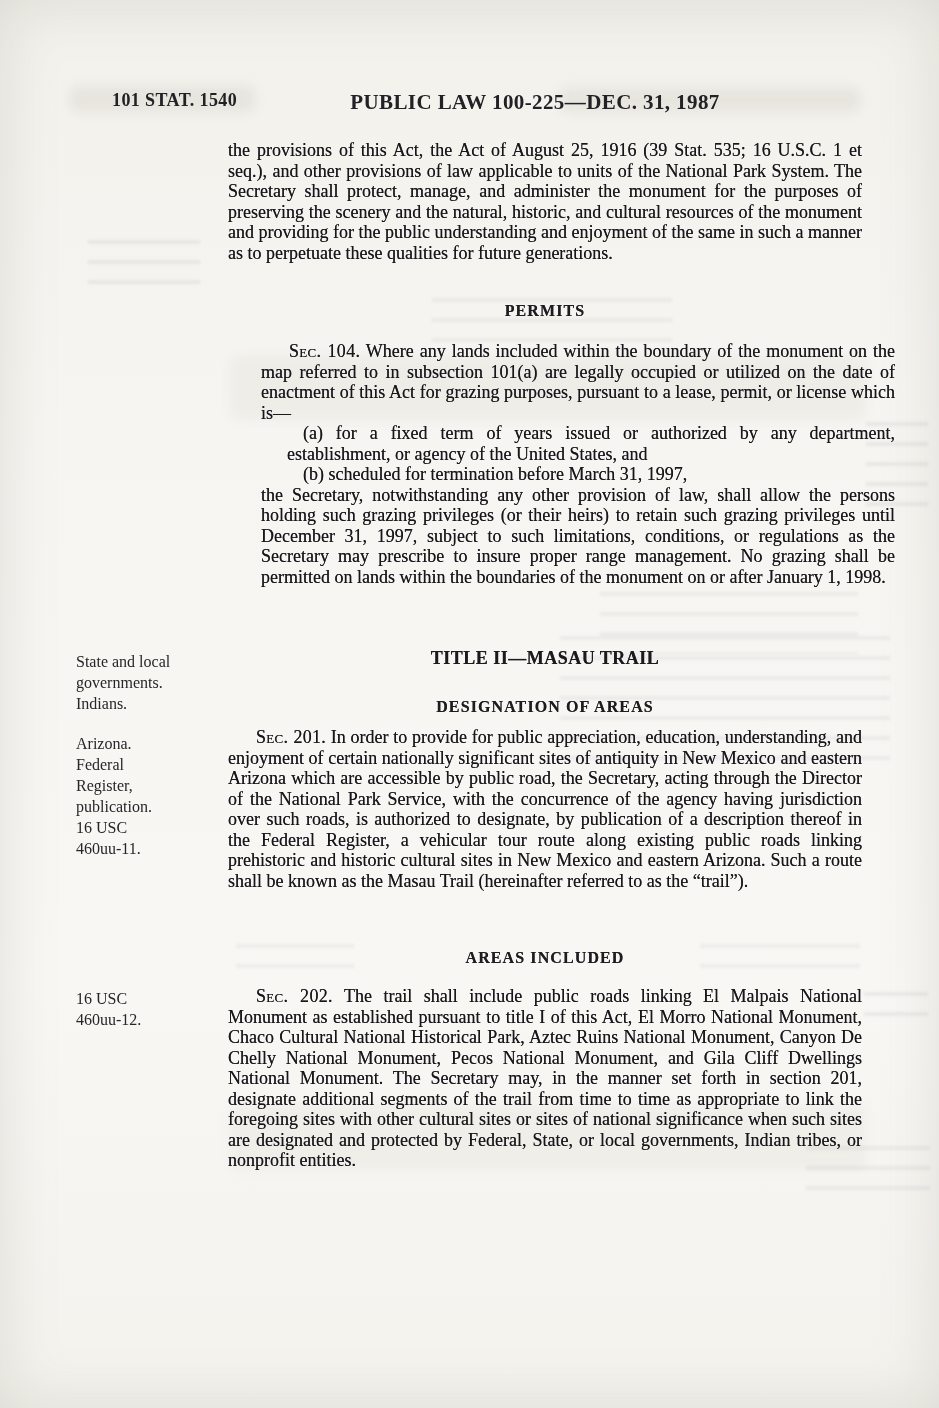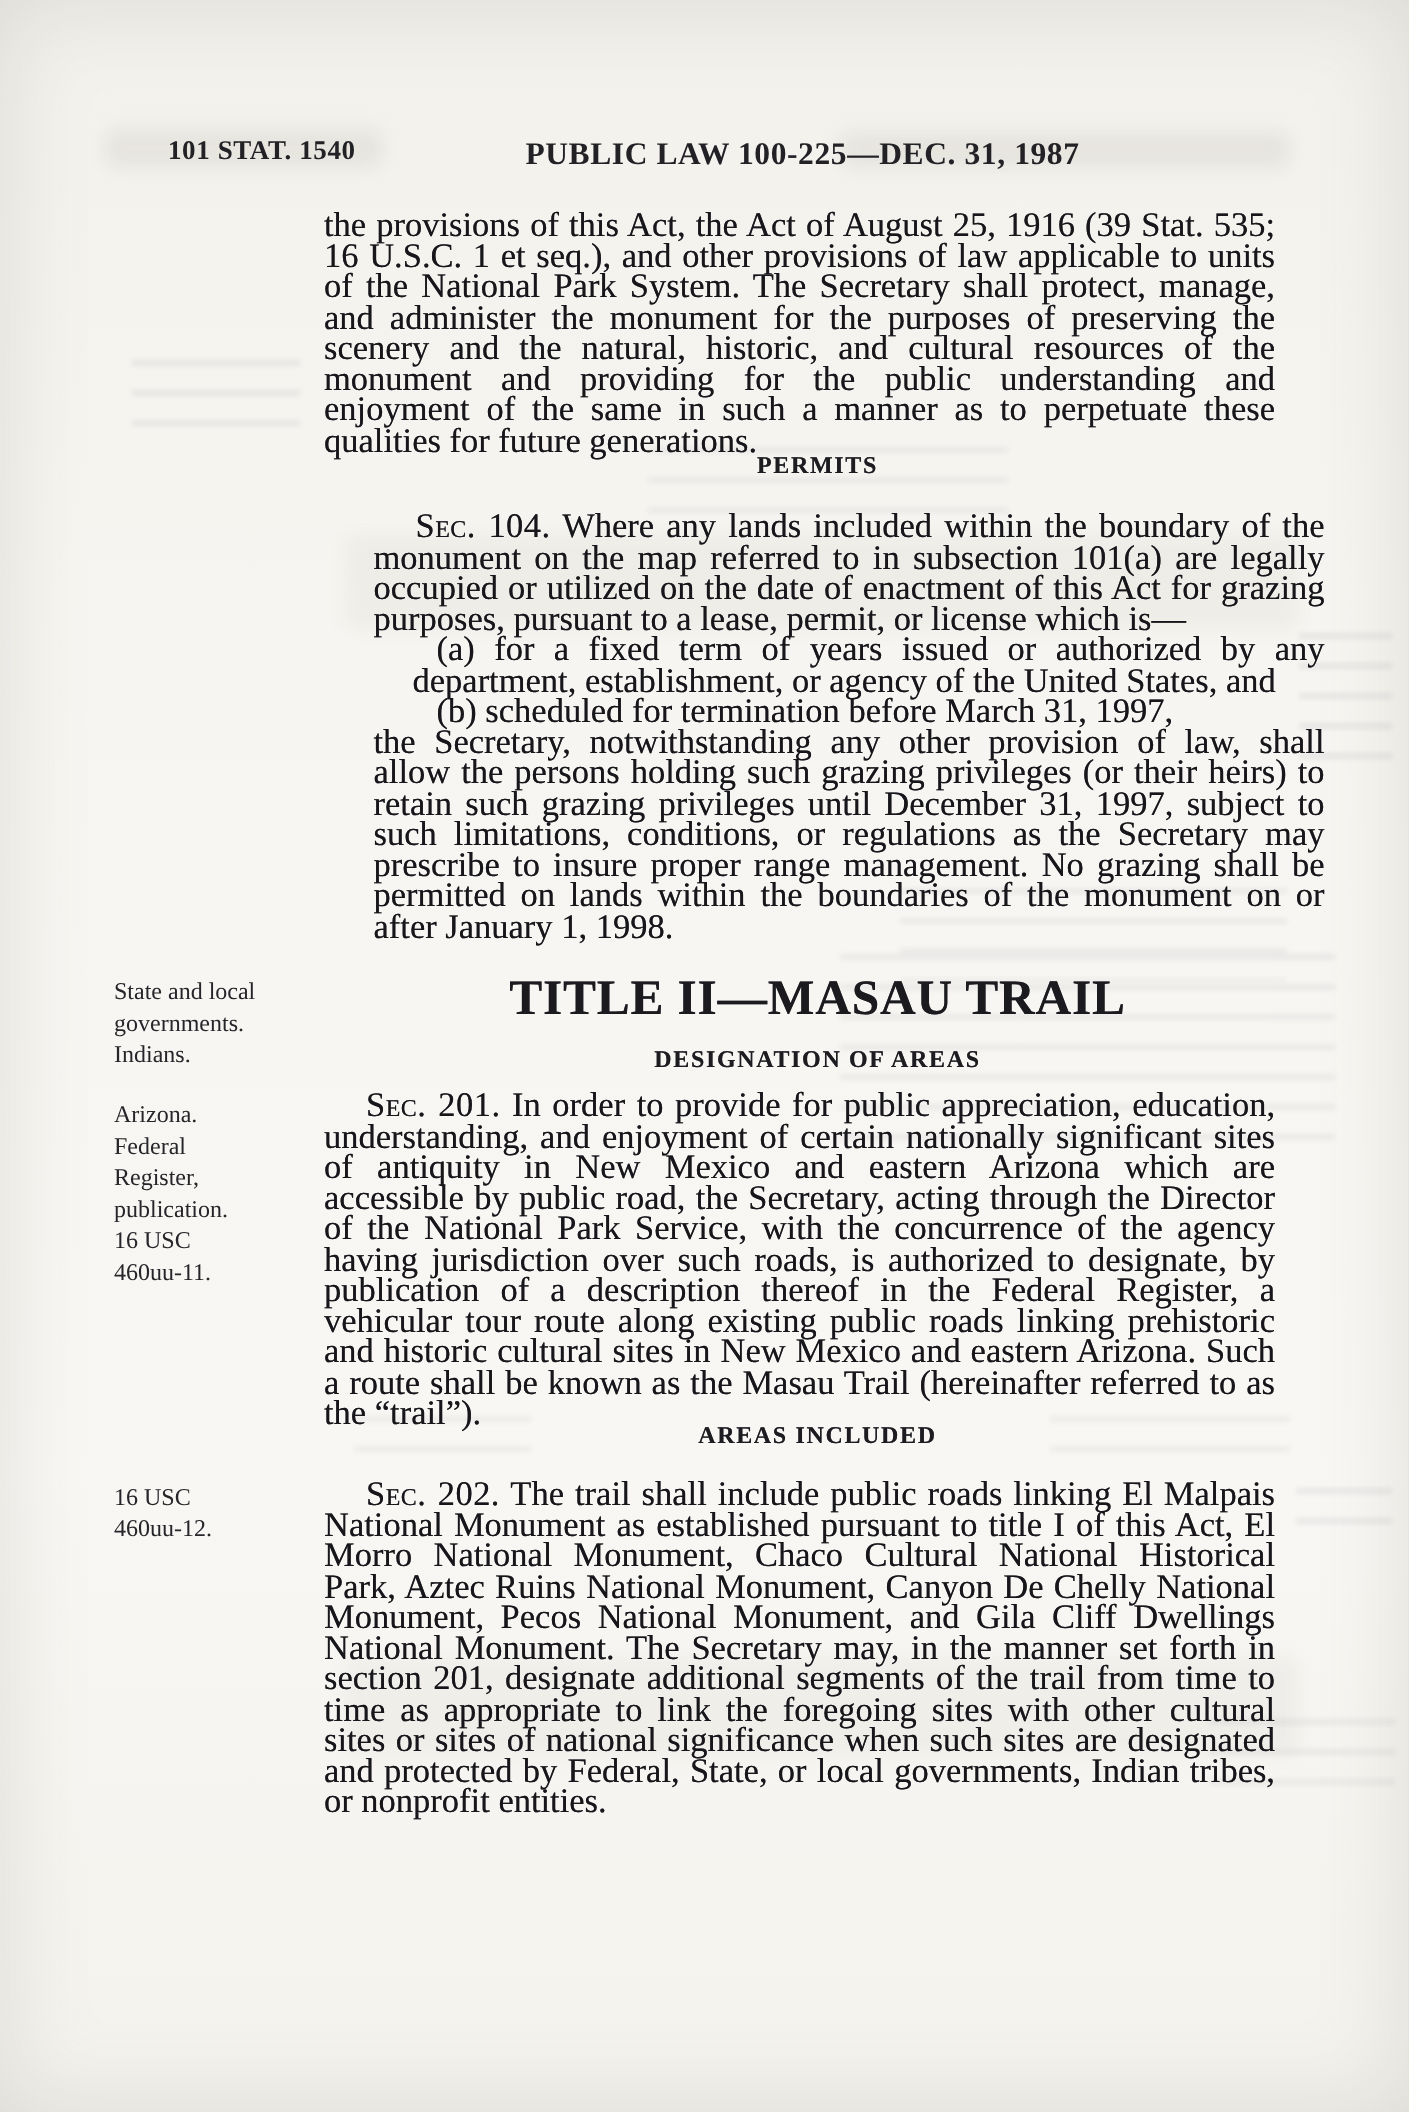--- a/index.html
+++ b/index.html
@@ -37,8 +37,8 @@
   }
   
   .block{
-    position:absolute;left:216px;width:634px;
-    font-size:23px;line-height:20.5px;
+    position:absolute;left:228px;width:634px;
+    font-size:18px;line-height:20.5px;
     text-align:justify;
     color:#17171b;
     text-shadow:0 0 0.4px rgba(20,20,28,0.75);

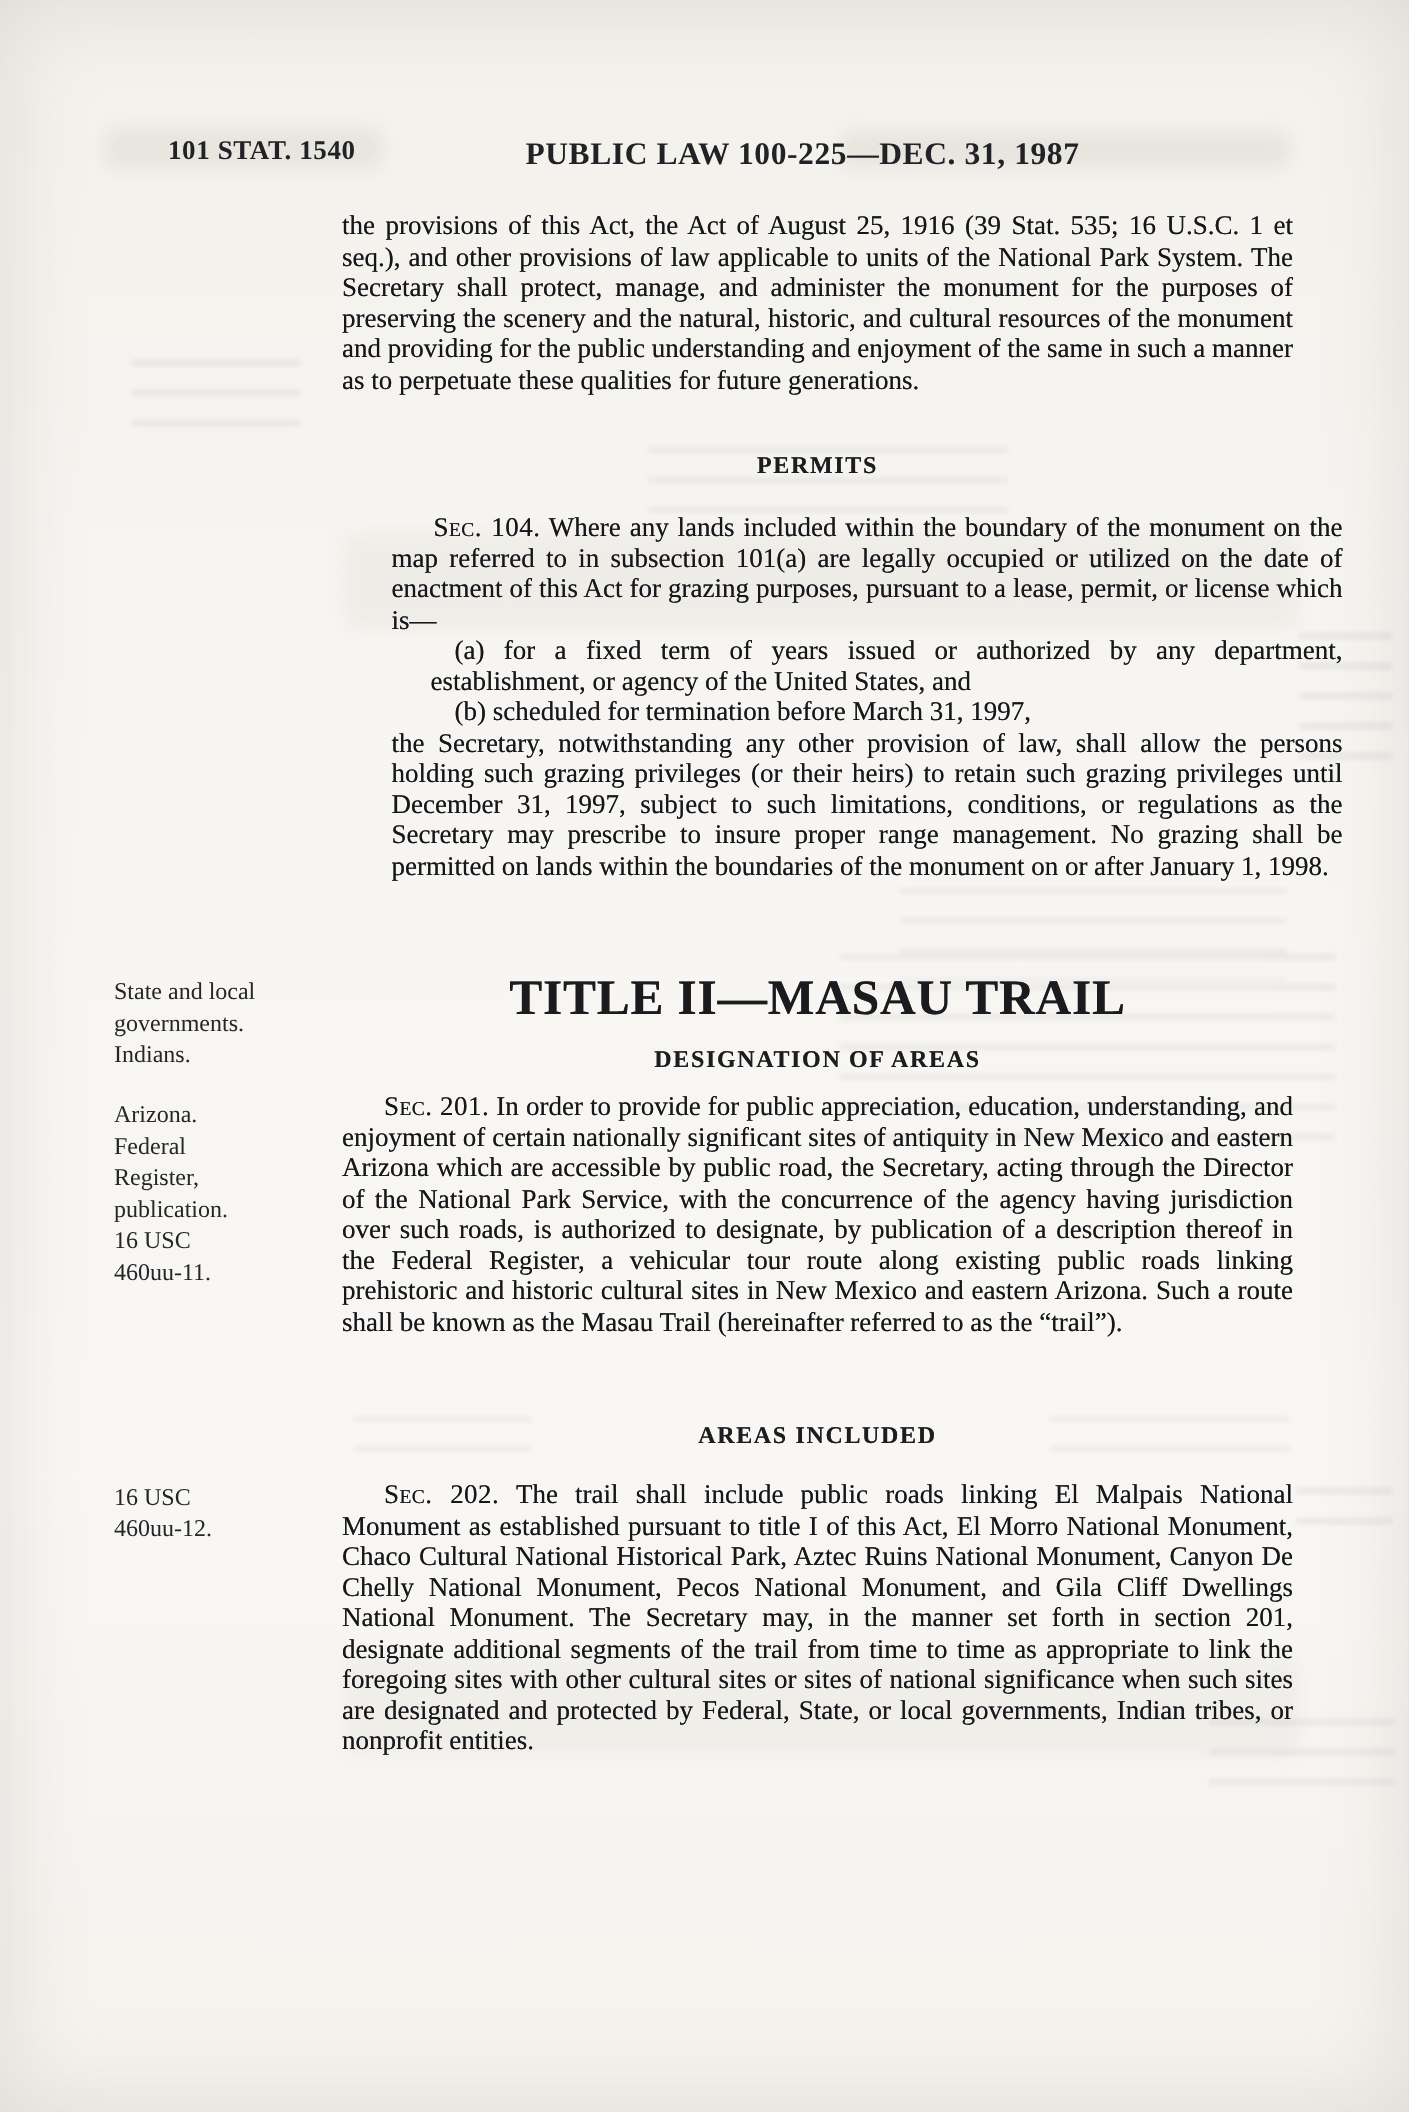--- a/index.html
+++ b/index.html
@@ -53,7 +53,7 @@
   }
   .h-title{
     position:absolute;left:228px;width:634px;
-    text-align:center;font-size:33px;font-weight:bold;letter-spacing:0.5px;
+    text-align:center;font-size:18px;font-weight:bold;letter-spacing:0.5px;
     color:#1b1b1f;text-shadow:0 0 0.4px rgba(20,20,28,0.7);
   }
   p{margin:0;}

